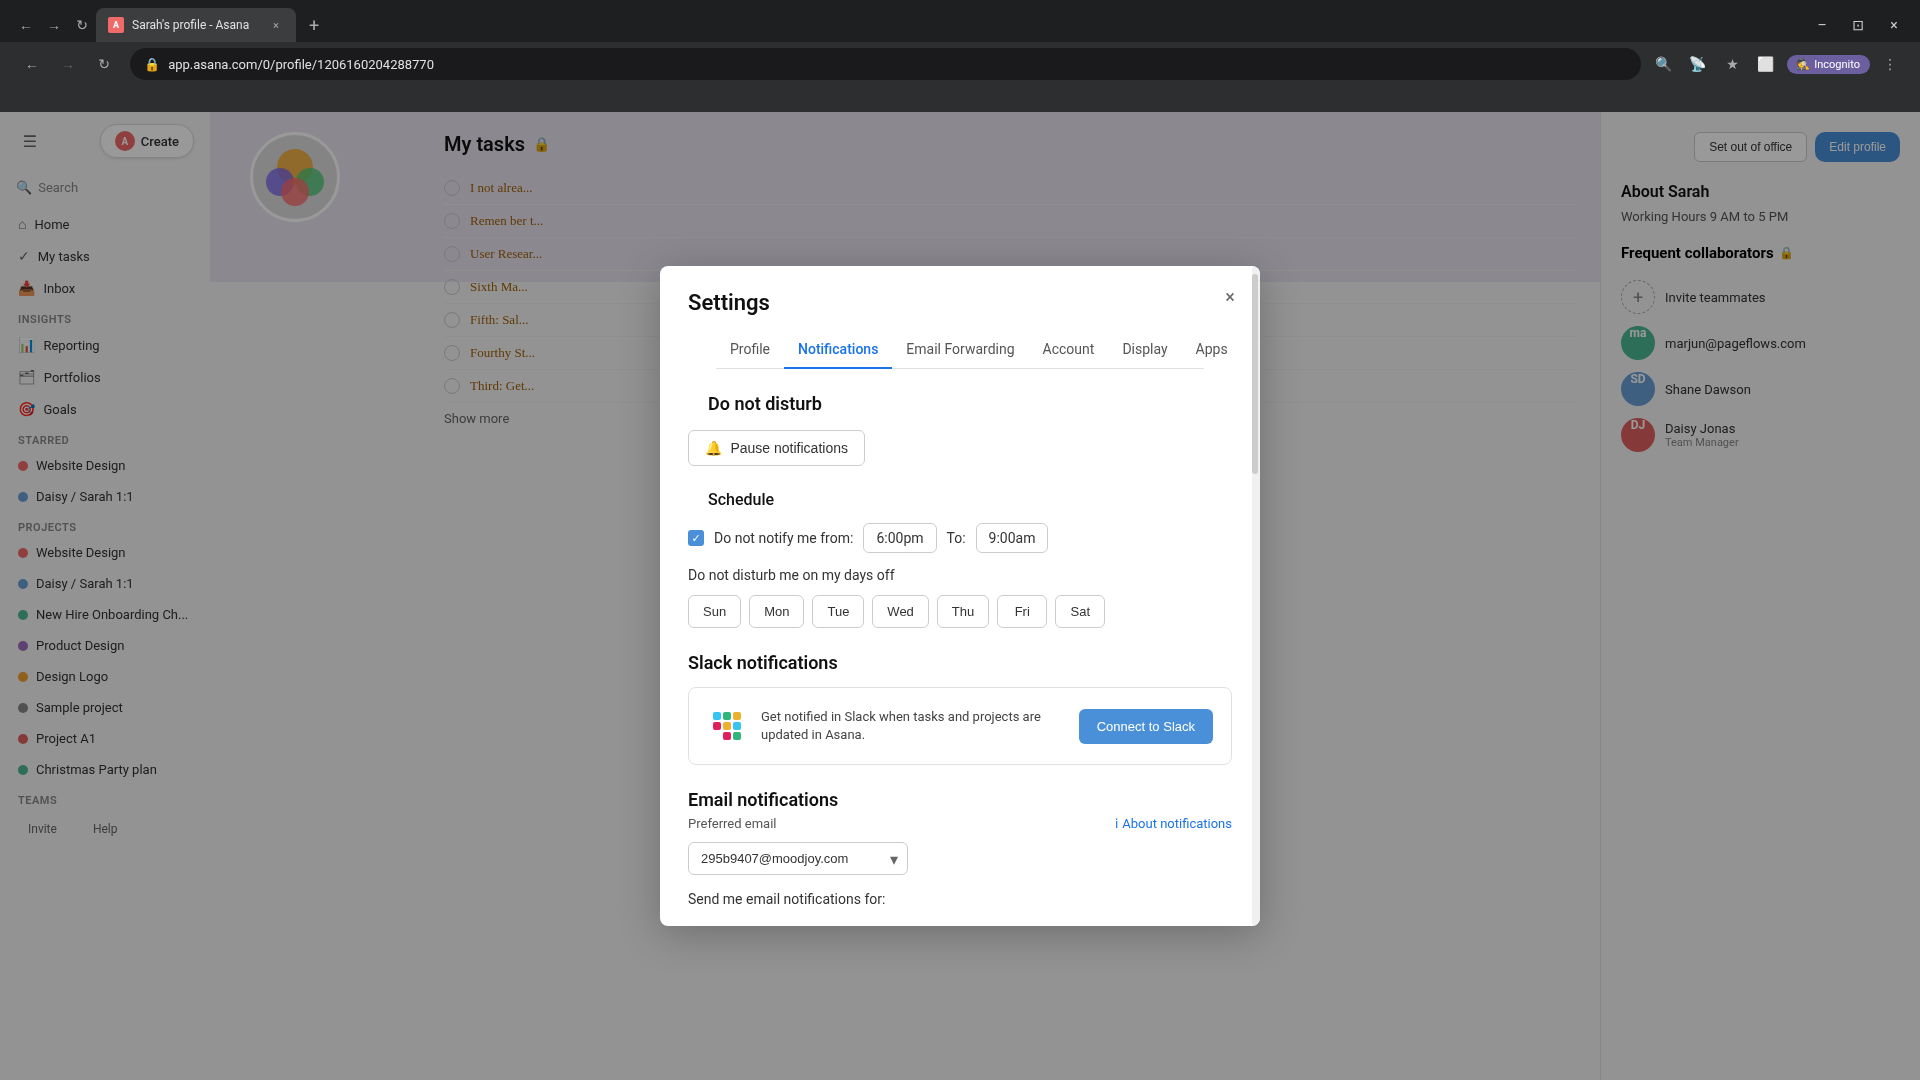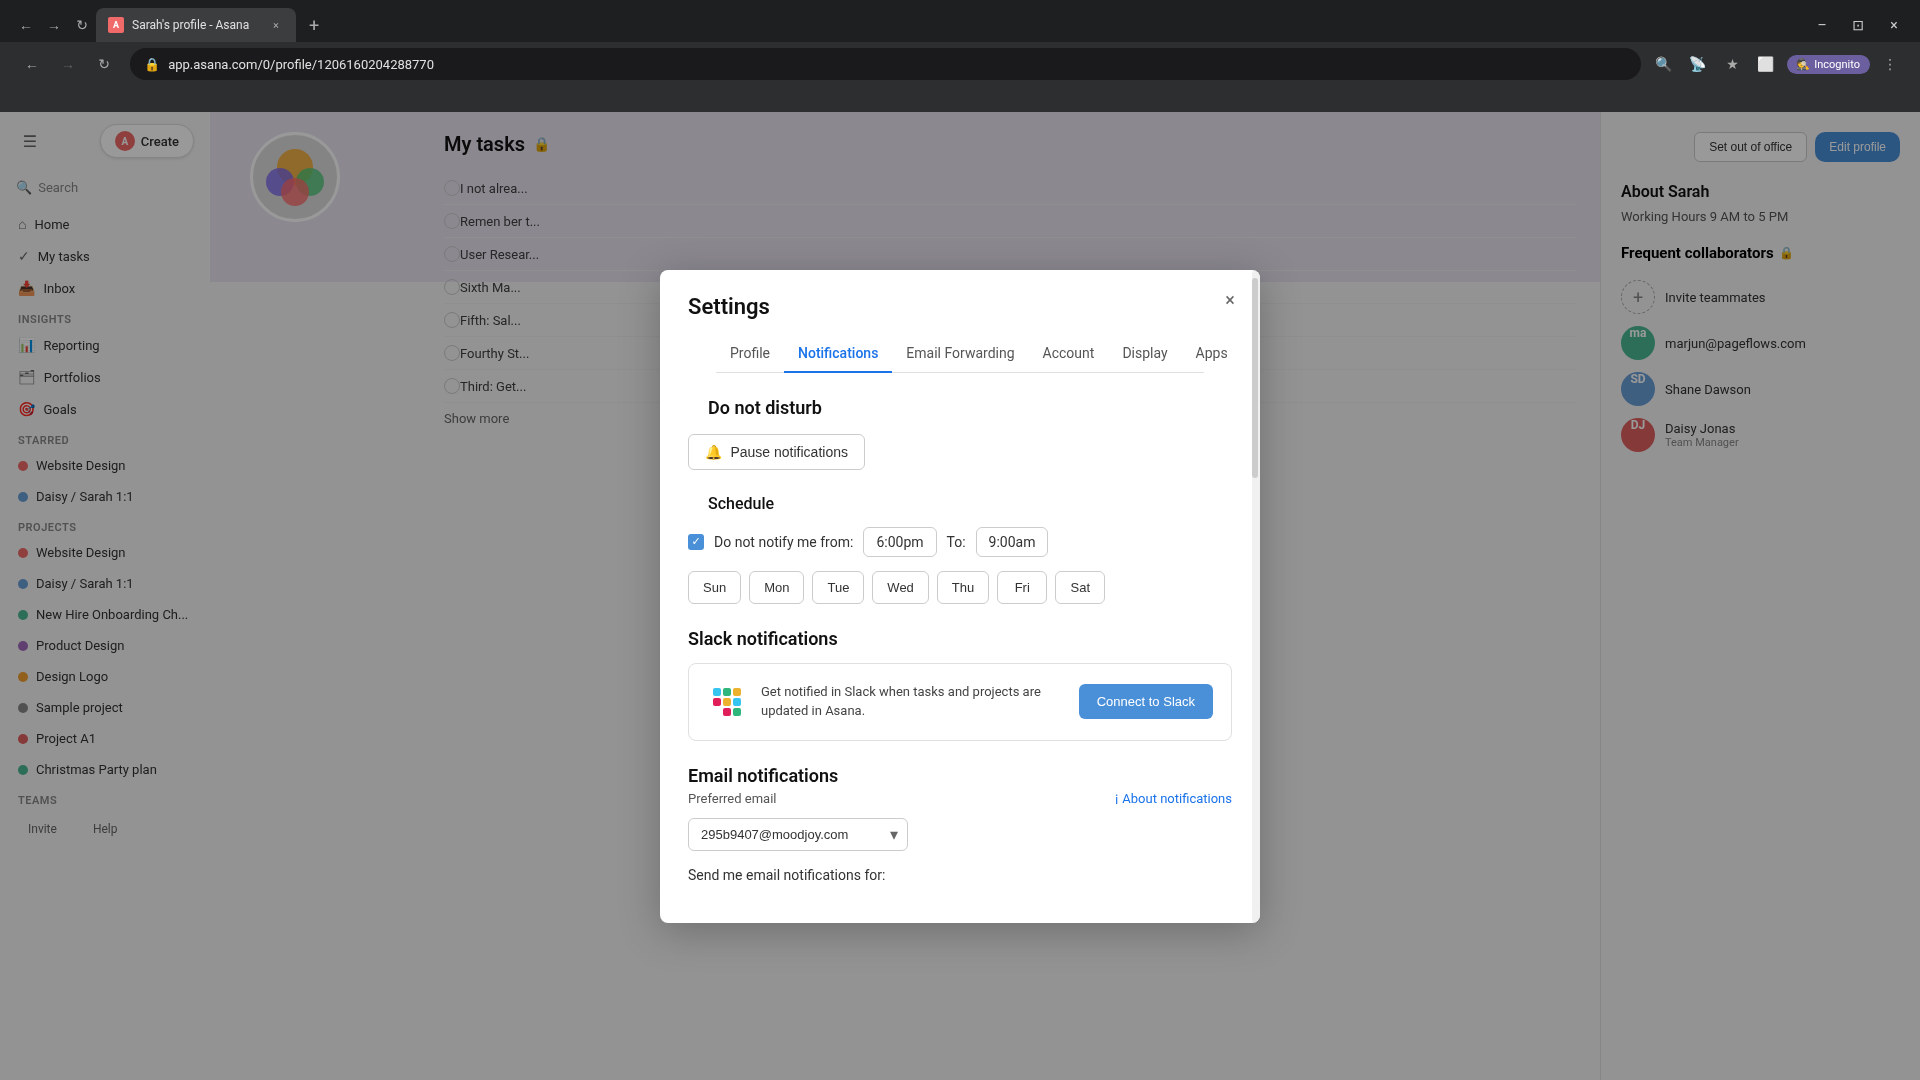--- a/index.html
+++ b/index.html
@@ -437,10 +437,12 @@
     .task-item {
       display: flex;
       align-items: center;
+      gap: 10px;
       padding: 8px 0;
       border-bottom: 1px solid #eee;
       font-size: 13px;
-      color: #404040;
+      color: #a16207;
+      font-family: Liberation Serif, serif;
     }
     .task-checkbox {
       width: 16px;

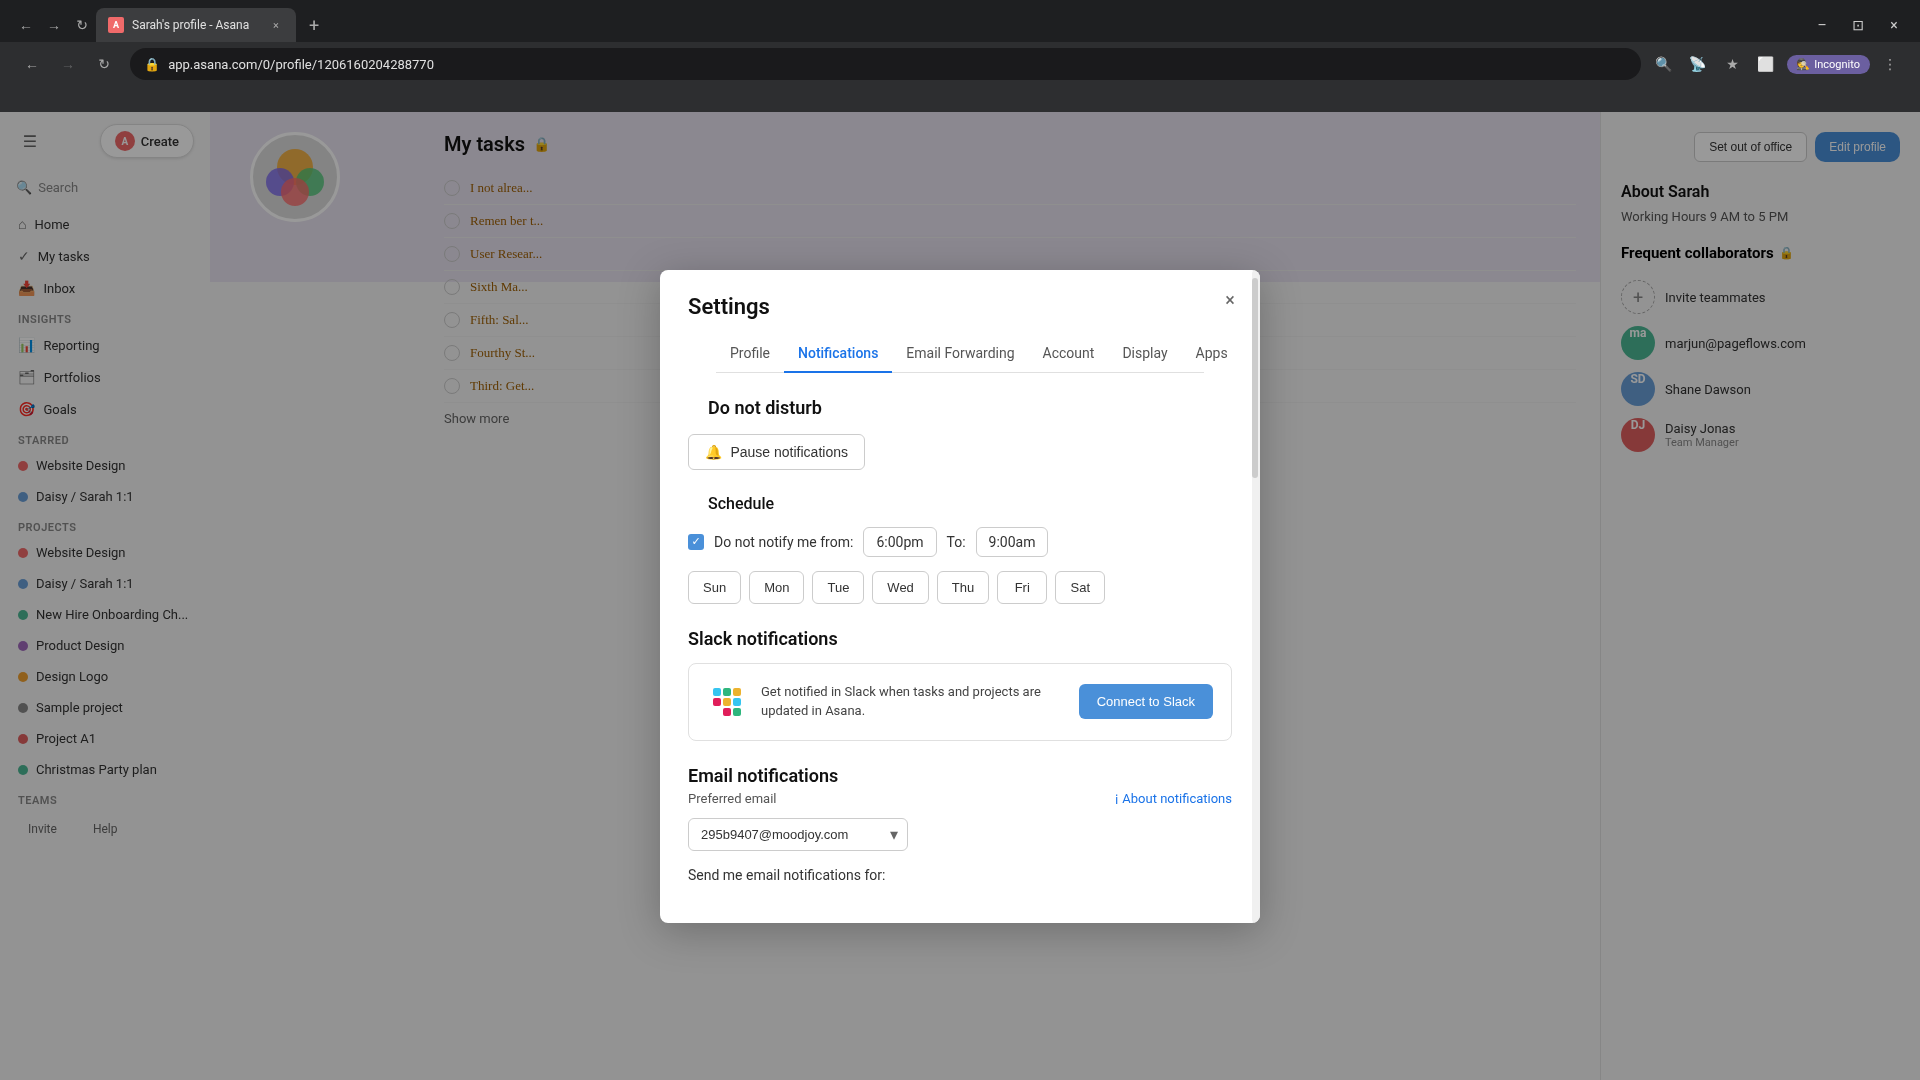--- a/index.html
+++ b/index.html
@@ -991,6 +991,7 @@
             <span class="schedule-label">To:</span>
             <div class="time-input">9:00am</div>
           </div>
+          <div class="days-off-label">Do not disturb me on my days off</div>
           <div class="days-container">
             <button class="day-btn">Sun</button>
             <button class="day-btn">Mon</button>

